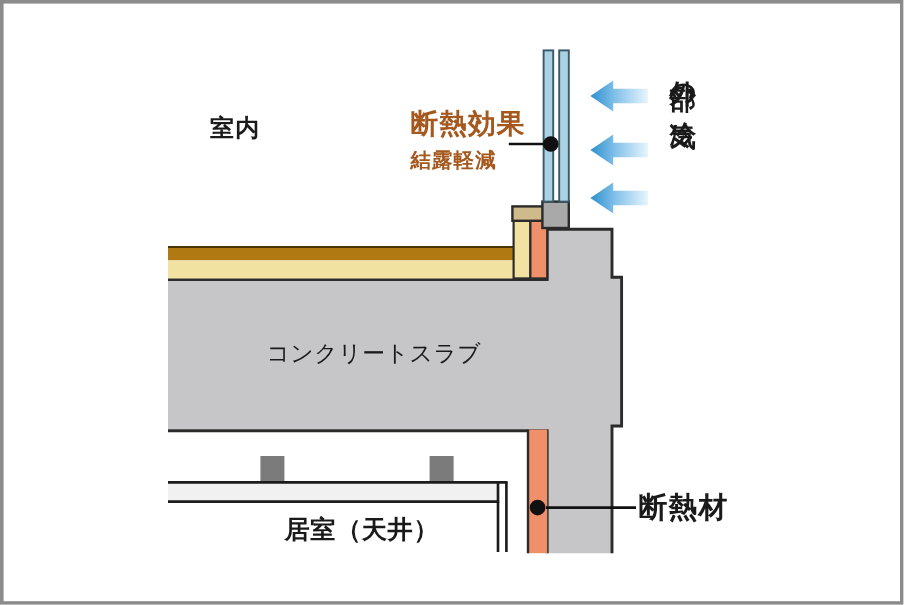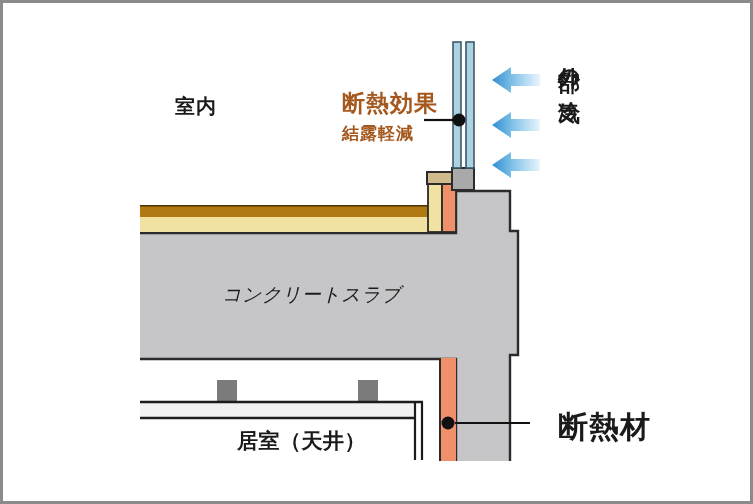--- a/index.html
+++ b/index.html
@@ -104,7 +104,7 @@
   <div class="lbl brown" style="left:303px;top:119px;font-size:17px;">結露軽減</div>
 
 
-  <div class="lbl normalweight" style="left:219px;top:279px;font-size:19px;font-style:italic;">コンクリートスラブ</div>
+  <div class="lbl normalweight" style="left:219px;top:279px;font-size:19px;">コンクリートスラブ</div>
 
   <div class="lbl" style="left:234px;top:424px;font-size:21px;letter-spacing:0.5px;text-align:center;">居室（天井）</div>
 

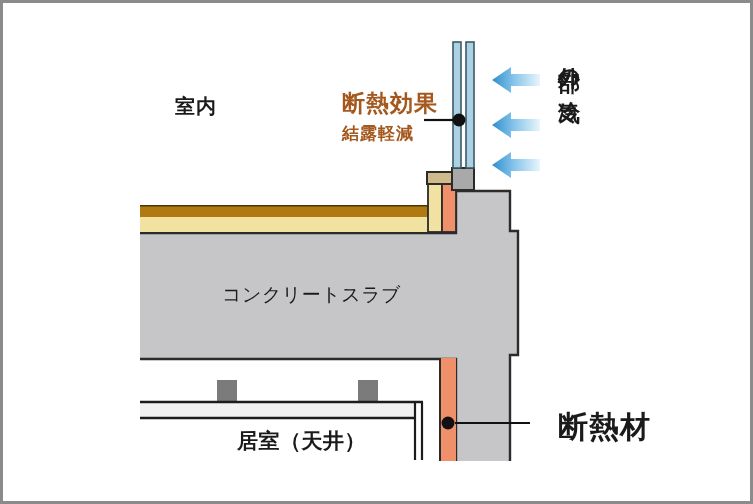--- a/index.html
+++ b/index.html
@@ -108,7 +108,7 @@
 
   <div class="lbl" style="left:234px;top:424px;font-size:21px;letter-spacing:0.5px;text-align:center;">居室（天井）</div>
 
-  <div class="lbl" style="left:555px;top:404px;font-size:30px;">断熱材</div>
+  <div class="lbl" style="left:529px;top:404px;font-size:24px;">断熱材</div>
 
   <div class="lbl vert" style="left:551px;top:46px;font-size:22px;">外部の冷気</div>
 

